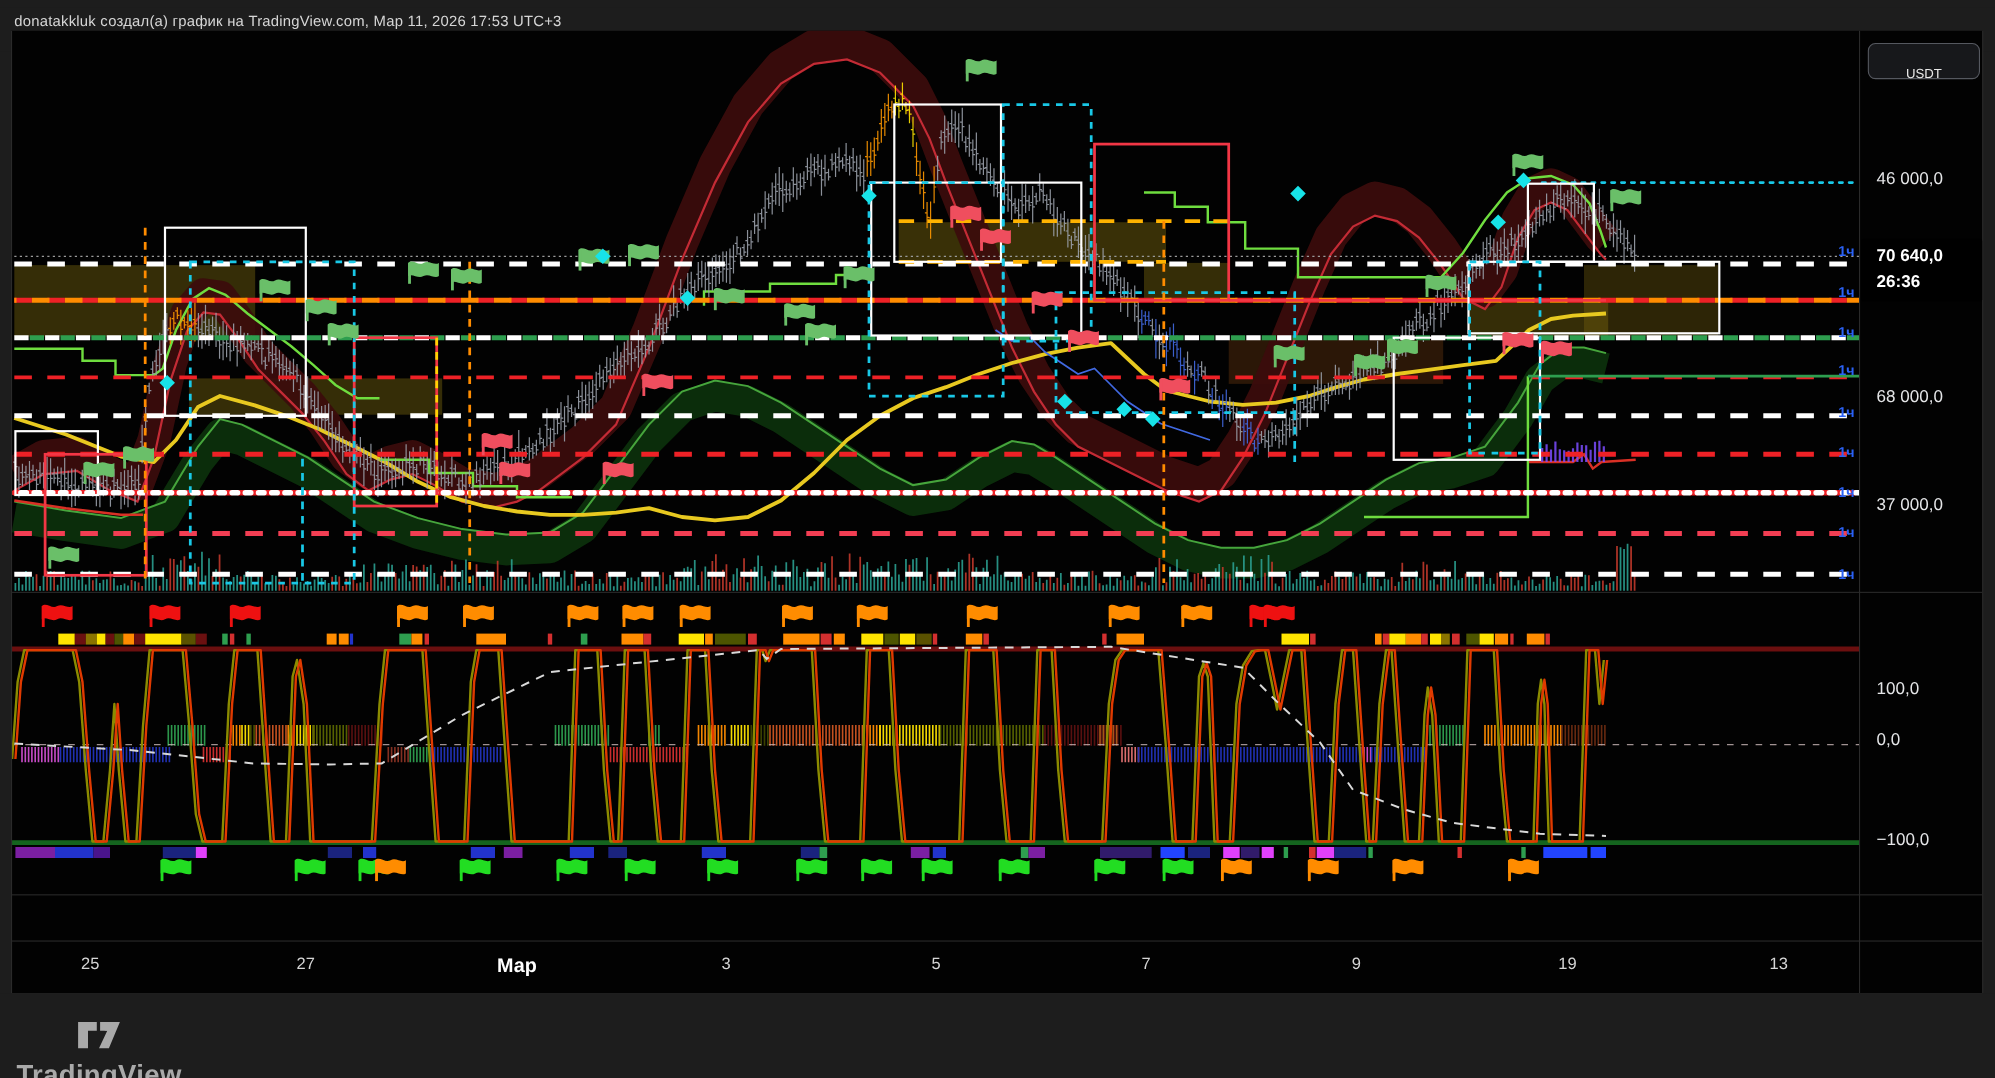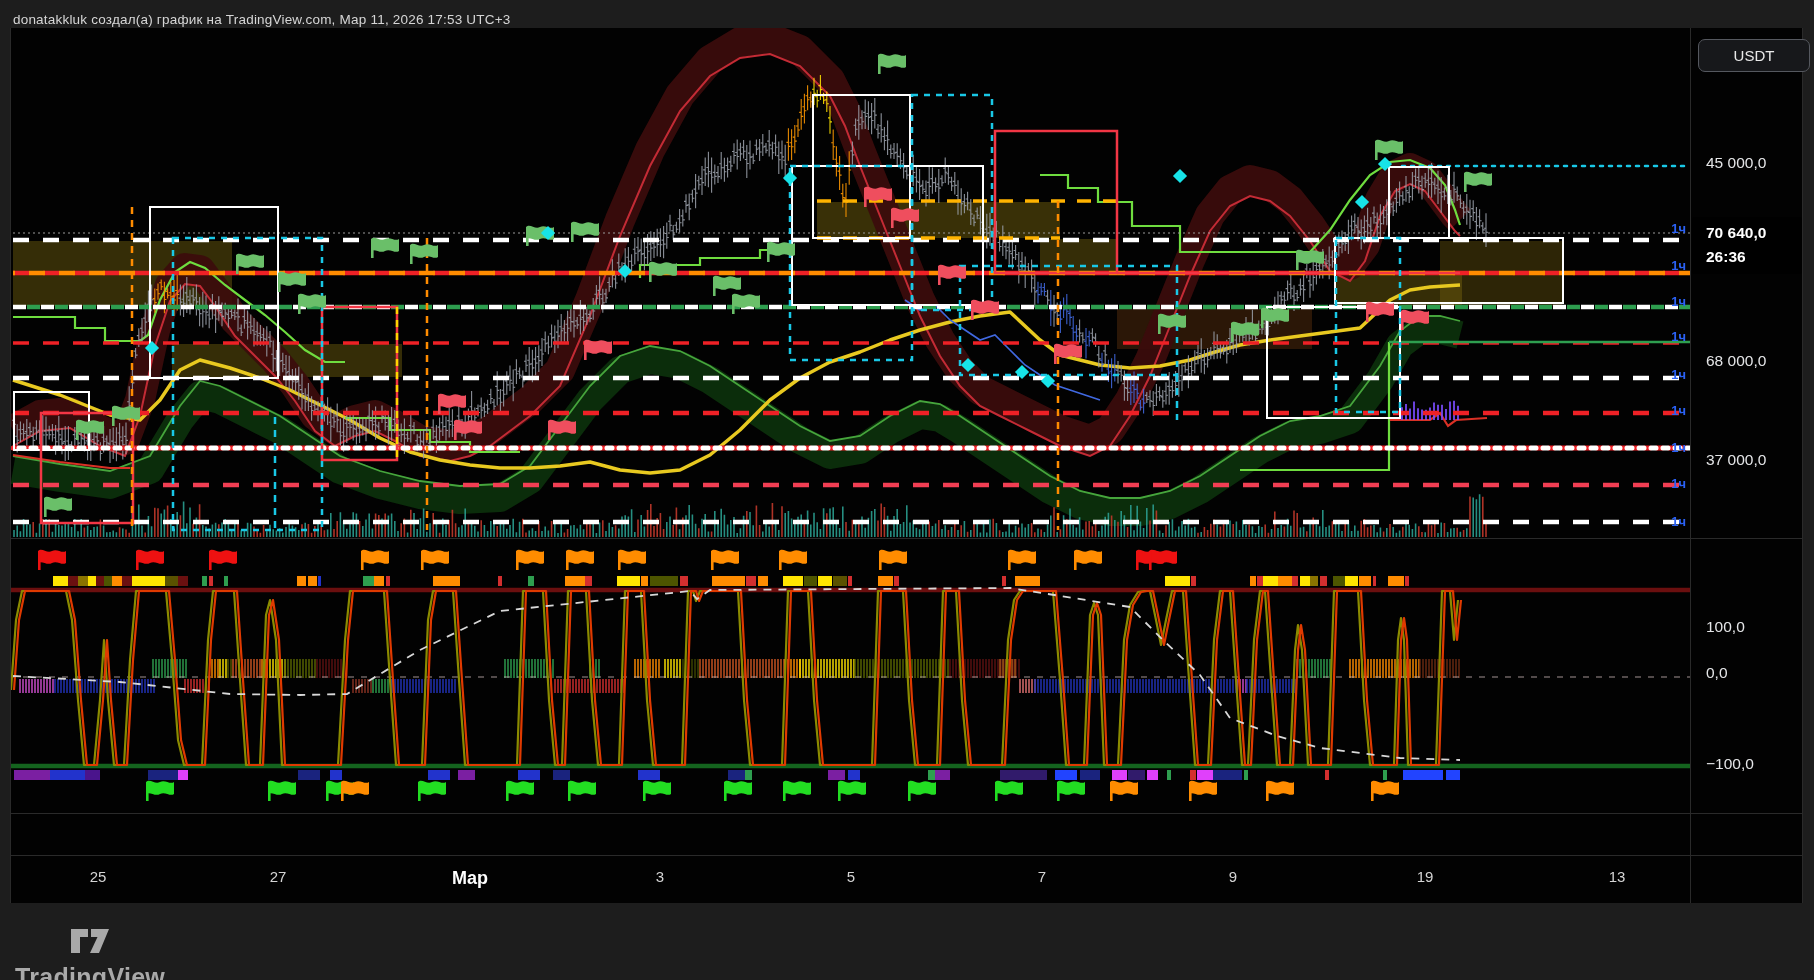--- a/index.html
+++ b/index.html
@@ -18,9 +18,9 @@
   #badge .b1,#badge .b2{position:absolute;left:14px;font-size:15.5px;font-weight:600;color:#ffffff;white-space:nowrap;}
   #badge .b1{top:7px;}
   #badge .b2{top:31px;}
-  #usdtBtn{position:absolute;left:7px;top:11px;width:112px;height:33px;background:#17181b;
-     border:1px solid #55585f;border-radius:7px;color:#e9e9e9;font-size:15px;
-     font-family:"Liberation Sans",sans-serif;cursor:pointer;text-align:center;line-height:31px;padding:0;}
+  #usdtBtn{position:absolute;left:7px;top:11px;width:102px;height:33px;background:#17181b;
+     border:1px solid #55585f;border-radius:7px;color:#e9e9e9;font-size:12px;
+     font-family:"Liberation Sans",sans-serif;cursor:pointer;text-align:center;line-height:31px;padding:12px;}
   #timeAxis{position:absolute;left:10px;top:856px;width:1680px;height:47px;}
   .tlabel{position:absolute;top:12px;transform:translateX(-50%);font-size:15px;color:#d5d5d5;}
   .tlabel.major{font-weight:700;color:#ffffff;font-size:18px;}

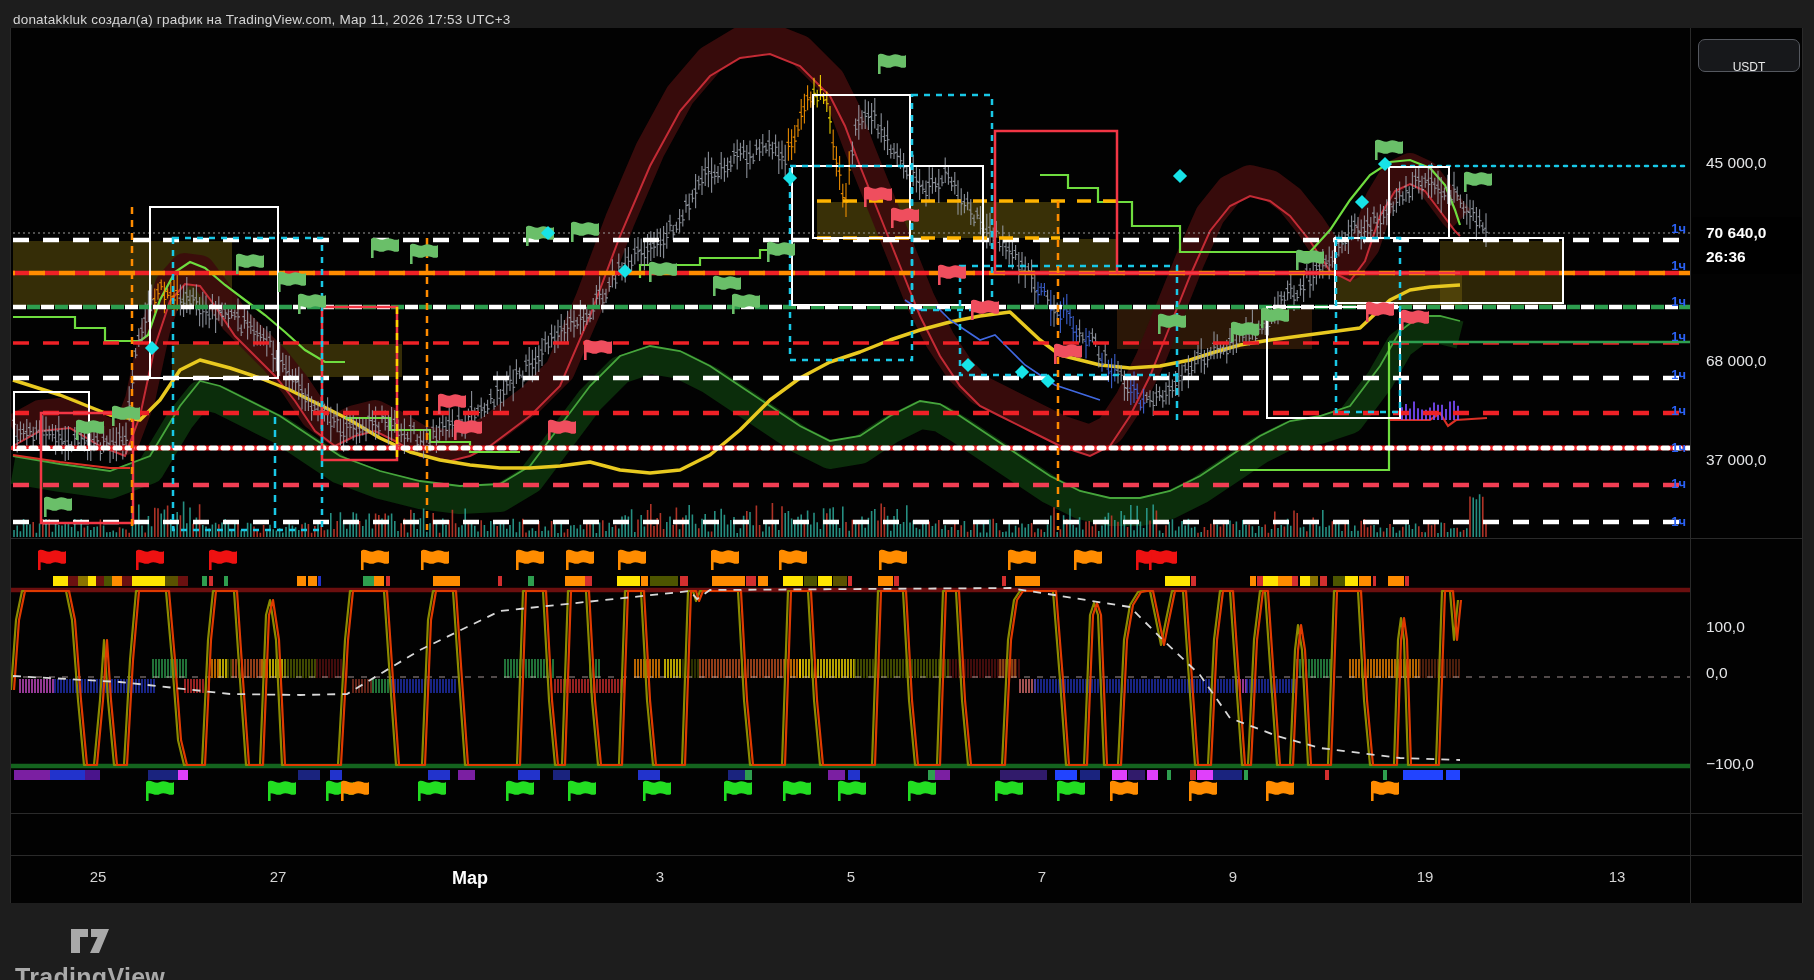--- a/index.html
+++ b/index.html
@@ -537,7 +537,7 @@
       <span class="b1">70 640,0</span>
       <span class="b2">26:36</span>
     </div>
-  <div class="plabel" style="top: 126px;">45 000,0</div>
+  <div class="plabel" style="top: 126px;">46 000,0</div>
       <div class="plabel" style="top: 324px;">68 000,0</div>
       <div class="plabel" style="top: 423px;">37 000,0</div>
       <div class="plabel" style="top: 546px; margin-top: 44px;">100,0</div>

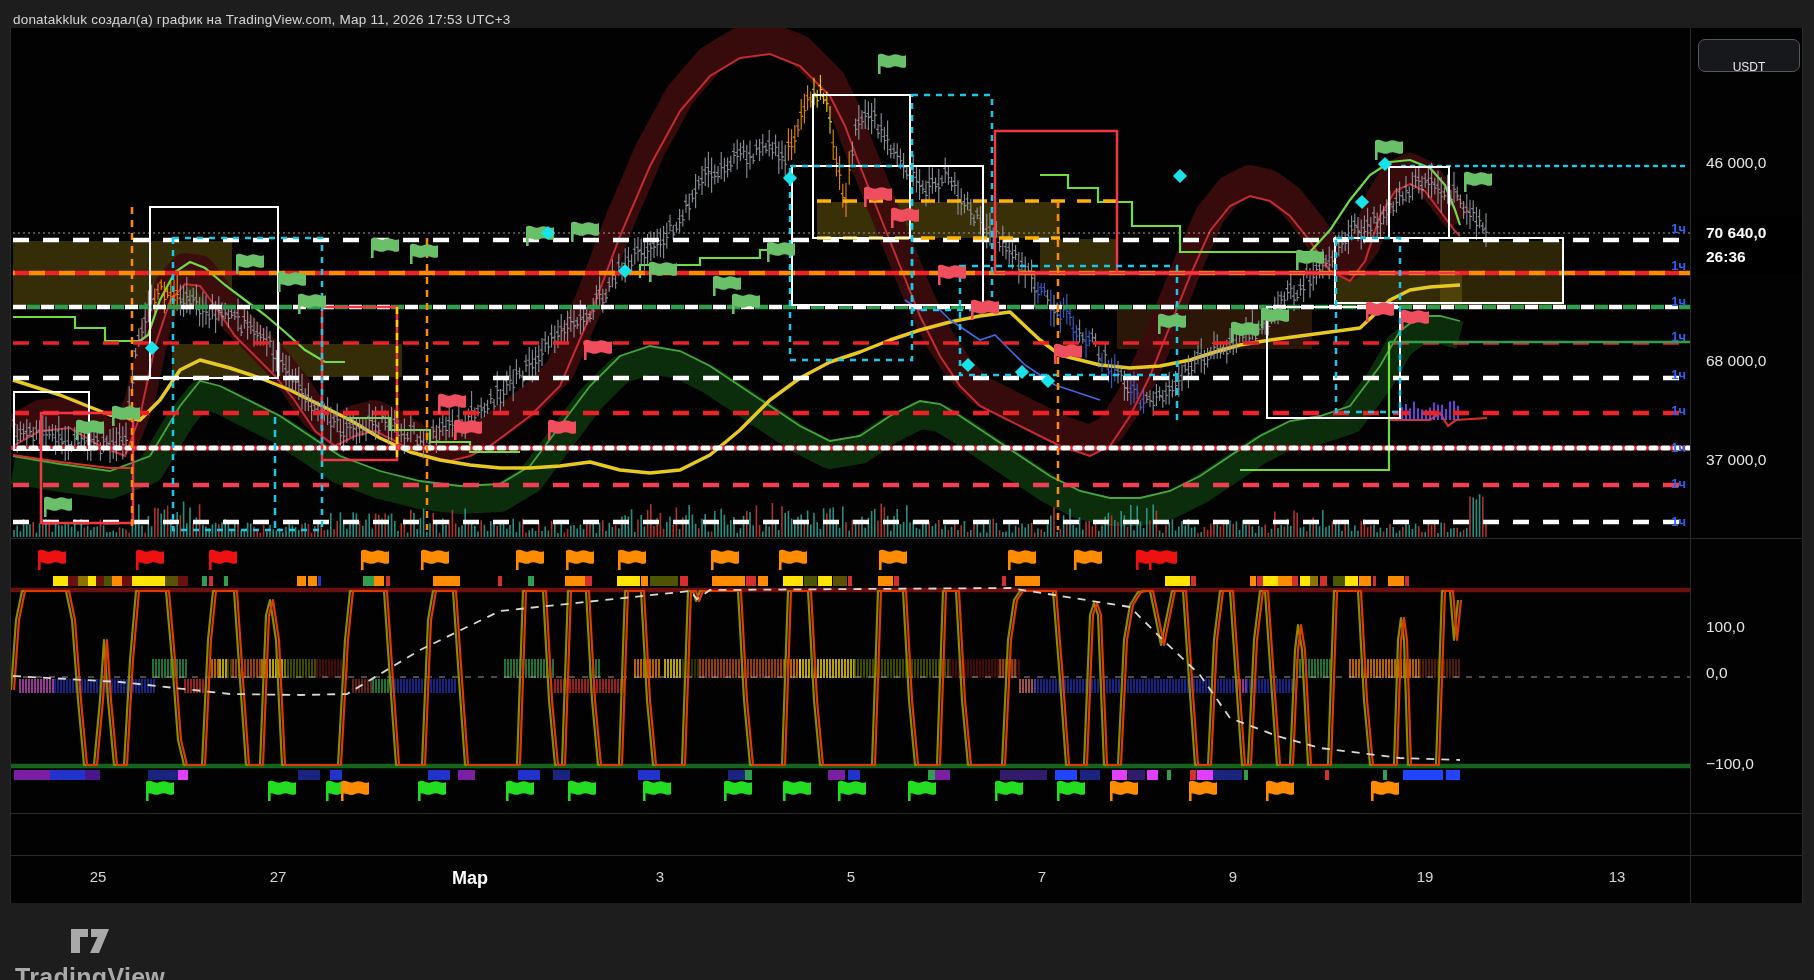--- a/index.html
+++ b/index.html
@@ -546,7 +546,7 @@
     </div>
 
   <div id="timeAxis">
-      <div class="tlabel" style="left: 88px;">25</div>
+      <div class="tlabel" style="left: 72px;">25</div>
       <div class="tlabel" style="left: 268px;">27</div>
       <div class="tlabel major" style="left: 460px;">Мар</div>
       <div class="tlabel" style="left: 650px;">3</div>

